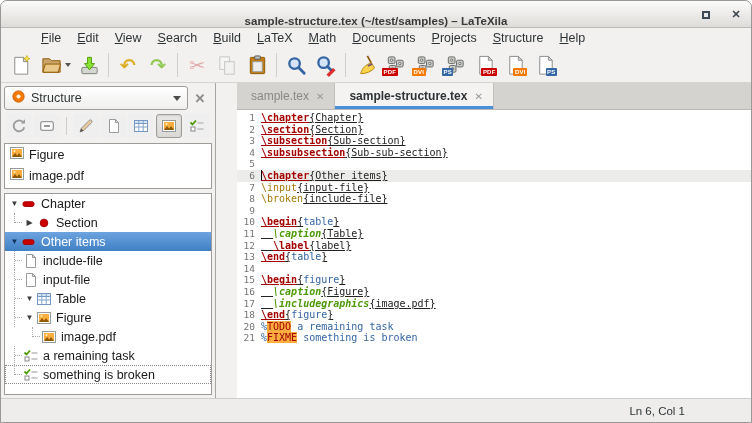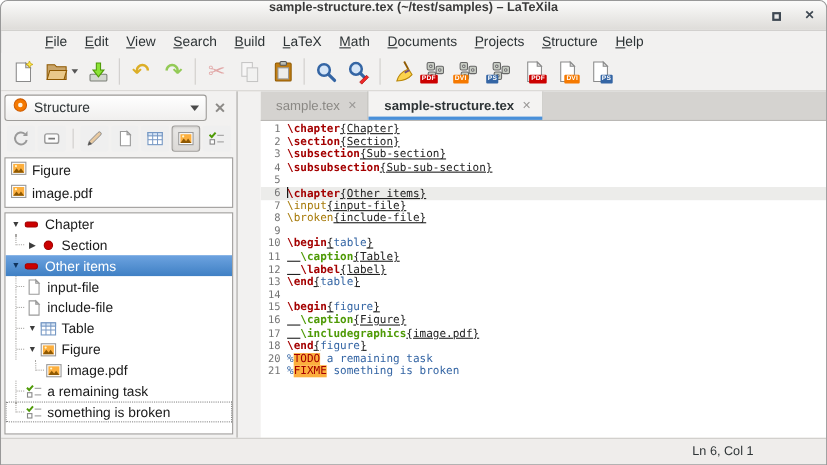--- a/index.html
+++ b/index.html
@@ -14,7 +14,7 @@
 
   
   .titlebar{
-    height:27px; flex:none; display:flex; align-items:flex-start;
+    height:27px; flex:none; display:flex; align-items:flex-end;
     background:linear-gradient(#fbfbfa,#dedcd9);
     border-bottom:1px solid #bdbbb8; border-radius:6px 6px 0 0;
     position:relative;

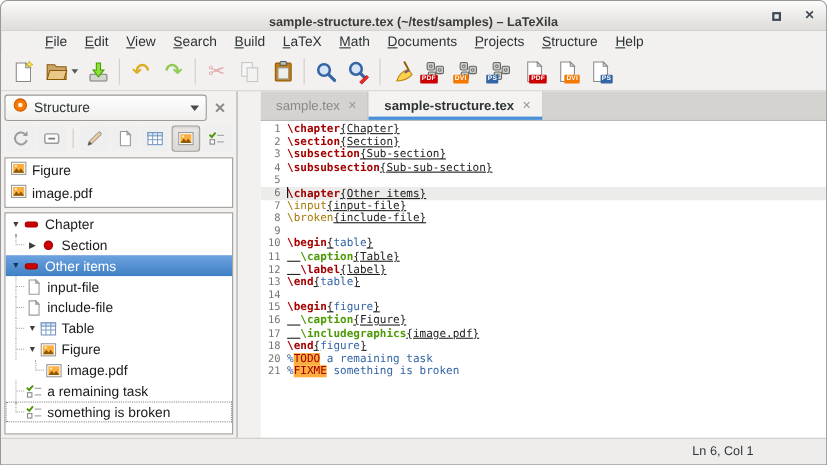--- a/index.html
+++ b/index.html
@@ -96,7 +96,7 @@
   .ln{ width:18px; flex:none; text-align:right; color:#757575; margin-right:6px; font-size:9.5px; }
   .code{ white-space:pre; color:#222; }
   .caret{ display:inline-block; width:1px; height:10px; background:#000; vertical-align:-1px; margin-right:-1px; }
-  .tok-cmd{ color:var(--cmd); font-weight:bold; }
+  .tok-cmd{ color:var(--cmd); font-weight:bold;text-decoration:underline; }
   .tok-env{ color:var(--env); }
   .tok-fn{ color:var(--fn); font-weight:bold; }
   .tok-inc{ color:var(--inc); }

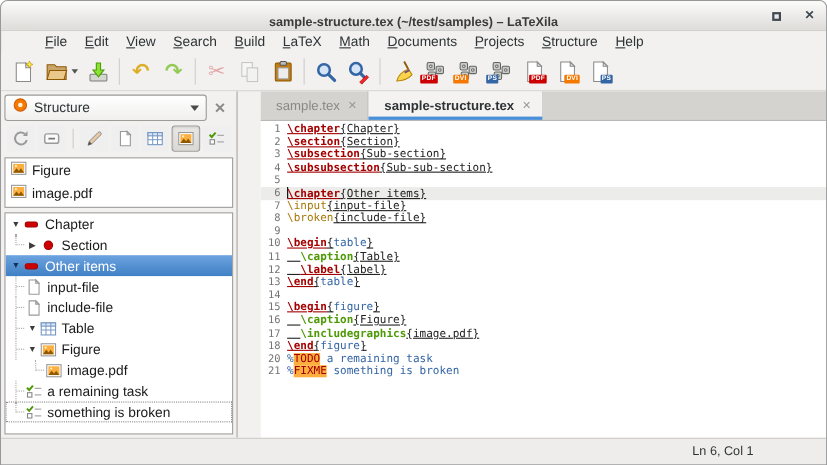--- a/index.html
+++ b/index.html
@@ -98,7 +98,7 @@
   .caret{ display:inline-block; width:1px; height:10px; background:#000; vertical-align:-1px; margin-right:-1px; }
   .tok-cmd{ color:var(--cmd); font-weight:bold;text-decoration:underline; }
   .tok-env{ color:var(--env); }
-  .tok-fn{ color:var(--fn); font-weight:bold; }
+  .tok-fn{ color:var(--fn); font-weight:bold;font-style:italic; }
   .tok-inc{ color:var(--inc); }
   .tok-cmt{ color:var(--cmt); }
   .tok-todo{ color:var(--todo-fg); background:var(--todo-bg); font-weight:normal; }

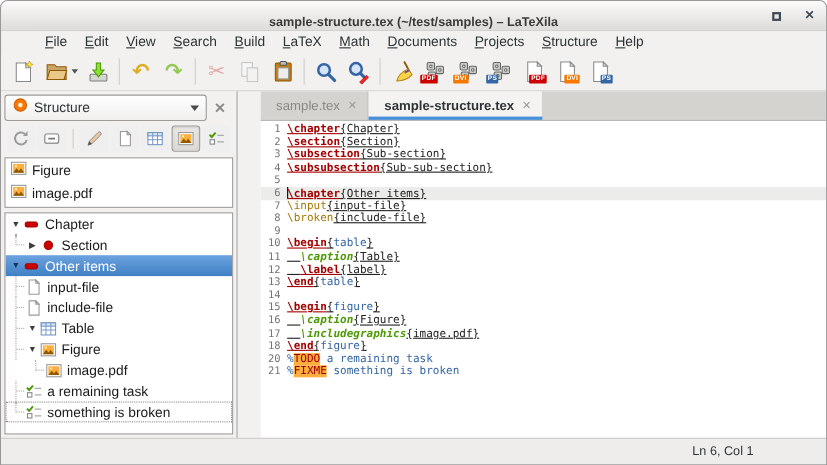--- a/index.html
+++ b/index.html
@@ -440,7 +440,7 @@
                 <path d="M9.5 1.5v3h3z" fill="#e0e0e0" stroke="#9a9a9a"></path>
               </svg>
             </span>
-            <span>input-file</span>
+            <span>include-file</span>
           </div>
           <div class="tree-row">
             <span class="conn T"></span>
@@ -450,7 +450,7 @@
                 <path d="M9.5 1.5v3h3z" fill="#e0e0e0" stroke="#9a9a9a"></path>
               </svg>
             </span>
-            <span>include-file</span>
+            <span>input-file</span>
           </div>
           <div class="tree-row">
             <span class="conn T"></span>

